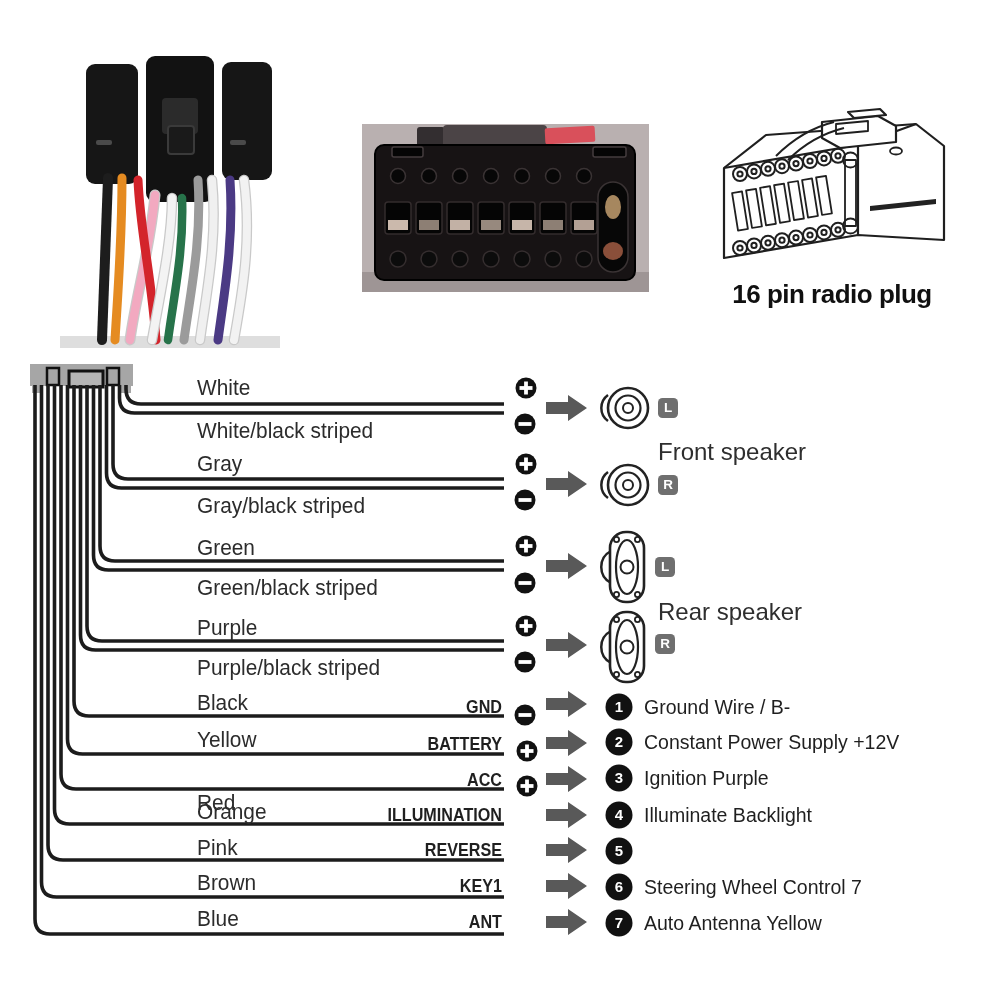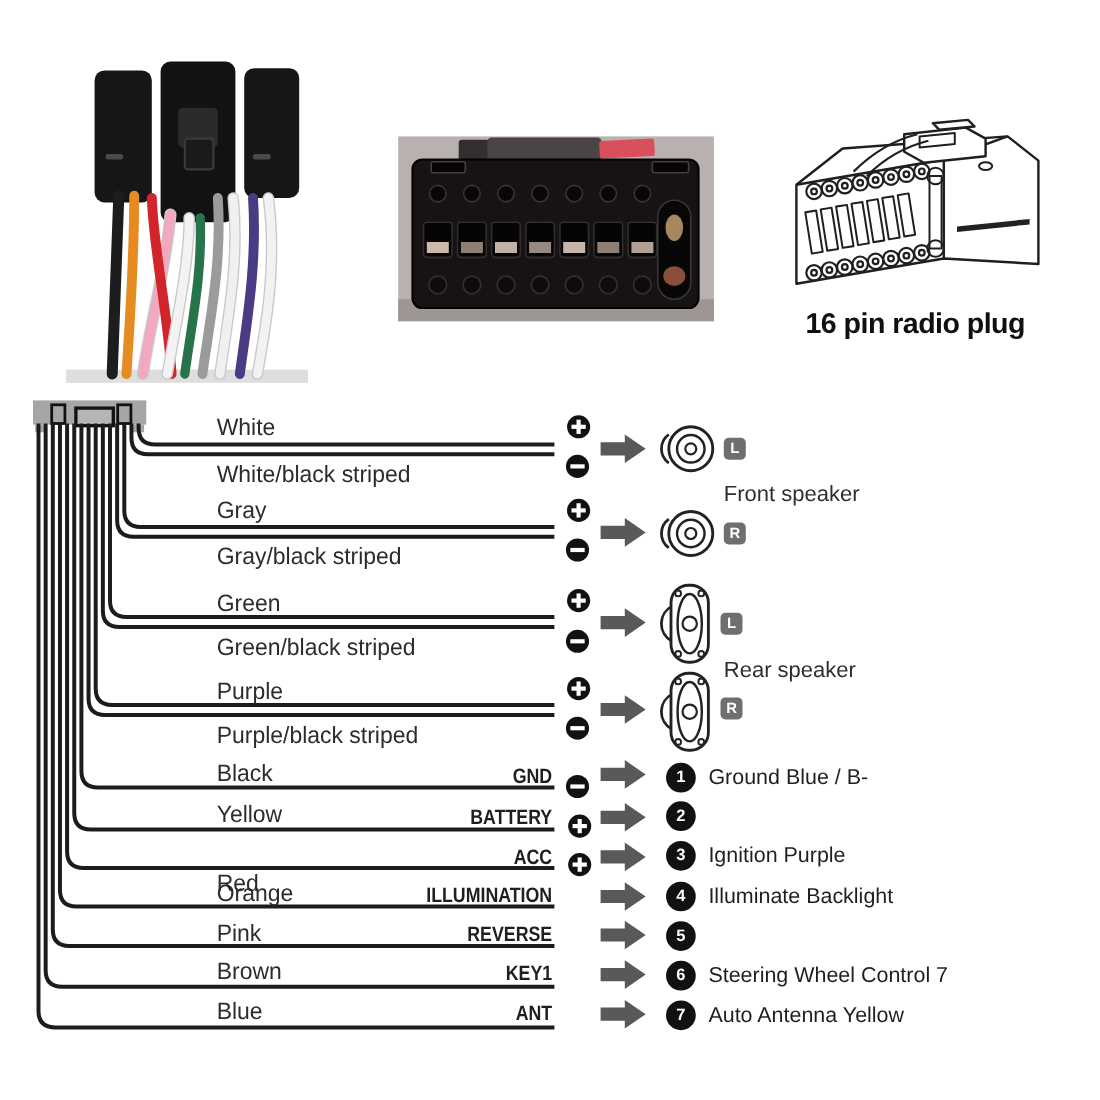--- a/index.html
+++ b/index.html
@@ -12,7 +12,7 @@
   .terminal{left:300px;width:202px;text-align:right;font-weight:700;font-size:19px;
             line-height:19px;color:#1f1f1f;transform:scaleX(.85);transform-origin:right top;}
   .desc{left:644px;font-size:19.5px;line-height:21px;color:#1f1f1f;}
-  .speaker-caption{left:658px;font-size:20px;color:#2e2e2e;}
+  .speaker-caption{left:658px;font-size:24px;color:#2e2e2e;}
   .badge-letter{width:20px;height:20px;text-align:center;line-height:20px;
                 font-size:13.5px;font-weight:700;color:#fff;}
   .num{width:22px;height:22px;text-align:center;line-height:22px;

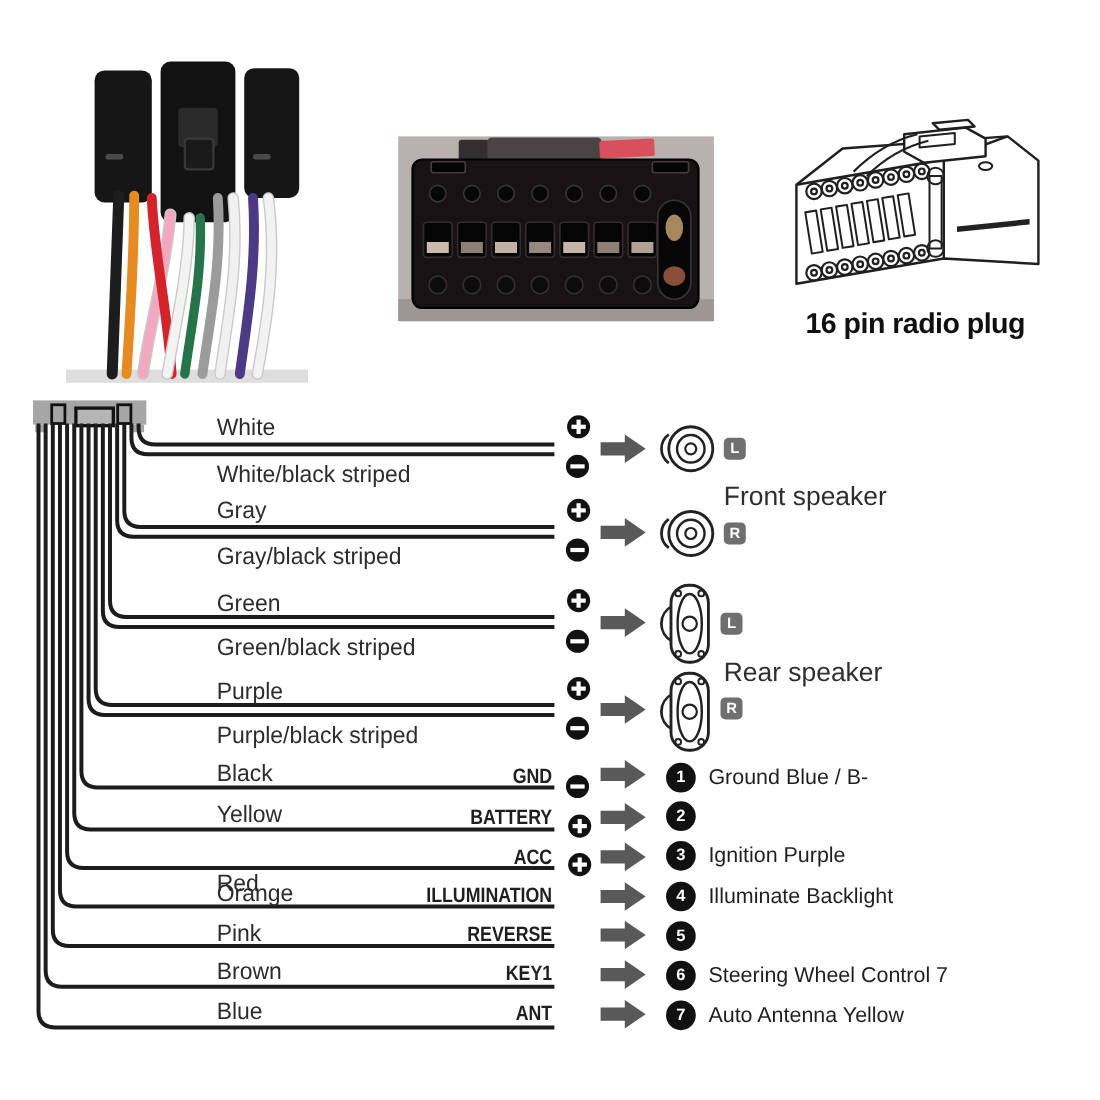--- a/index.html
+++ b/index.html
@@ -368,7 +368,7 @@
 <div class="txt num" style="left:608px;top:876px">6</div>
 <div class="txt num" style="left:608px;top:912px">7</div>
 
-<div class="txt desc" style="top:697px">Ground Blue / B-</div>
+<div class="txt desc" style="top:697px">Ground Wire / B-</div>
 <div class="txt desc" style="top:768px">Ignition Purple</div>
 <div class="txt desc" style="top:805px">Illuminate Backlight</div>
 <div class="txt desc" style="top:877px">Steering Wheel Control 7</div>

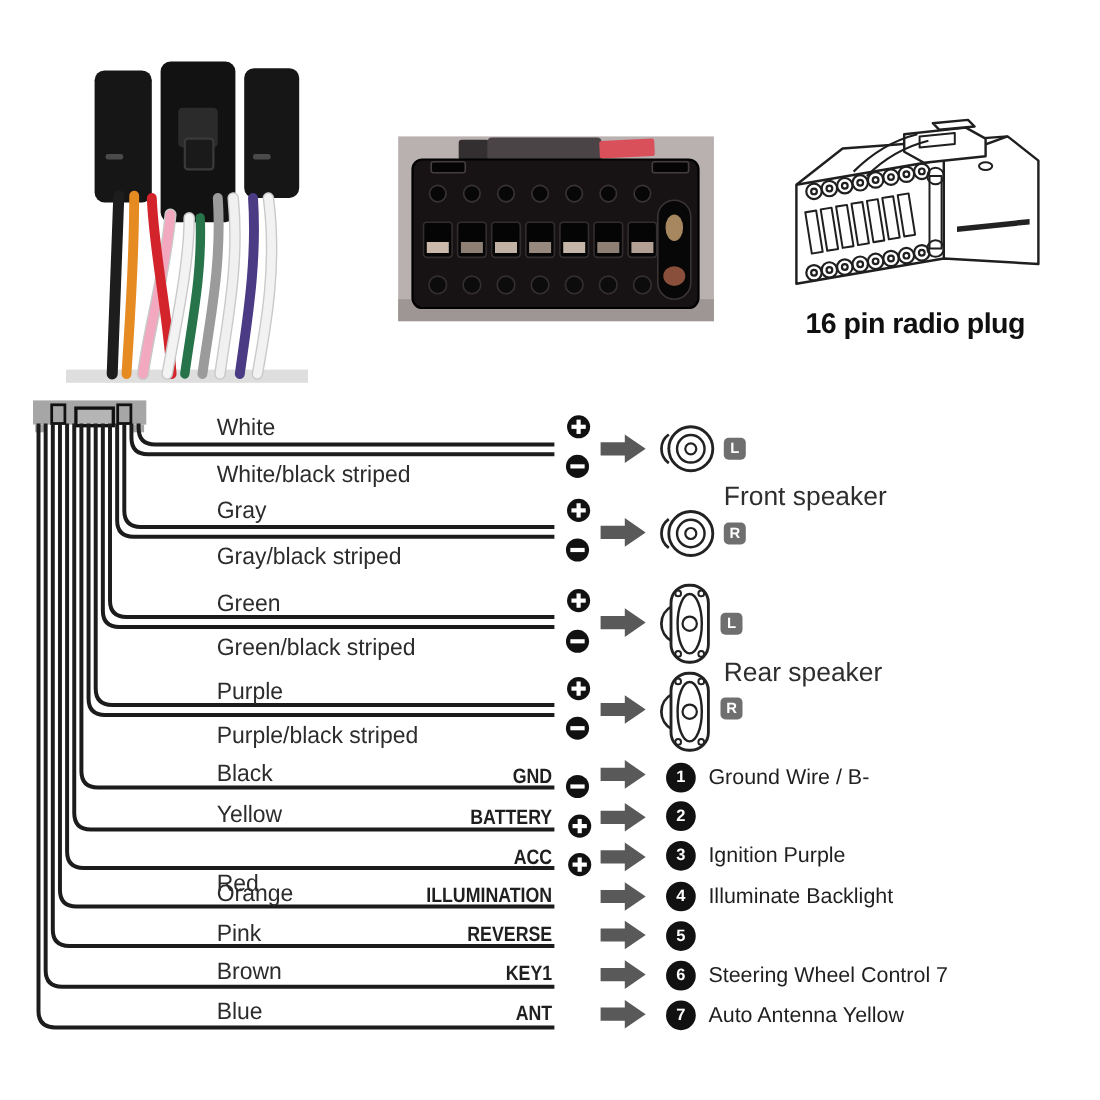--- a/index.html
+++ b/index.html
@@ -369,6 +369,7 @@
 <div class="txt num" style="left:608px;top:912px">7</div>
 
 <div class="txt desc" style="top:697px">Ground Wire / B-</div>
+<div class="txt desc" style="top:732px">Constant Power Supply +12V</div>
 <div class="txt desc" style="top:768px">Ignition Purple</div>
 <div class="txt desc" style="top:805px">Illuminate Backlight</div>
 <div class="txt desc" style="top:877px">Steering Wheel Control 7</div>

